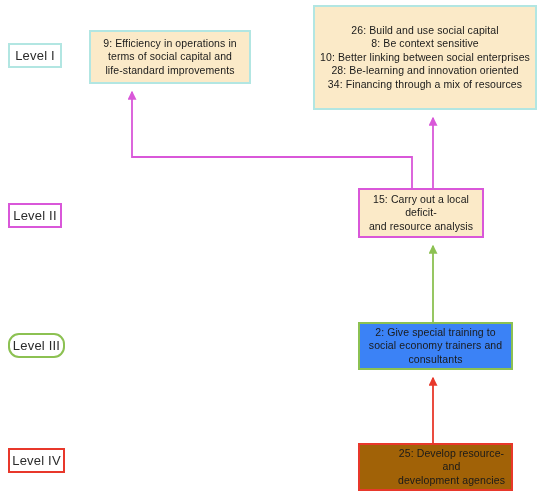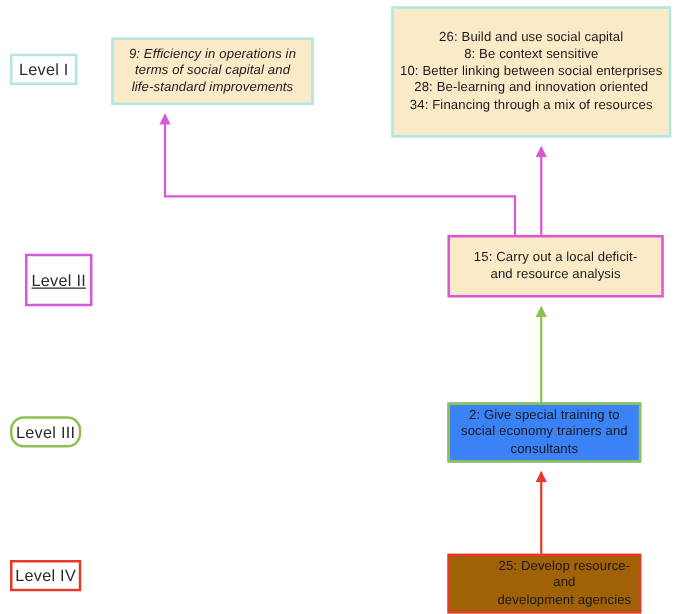--- a/index.html
+++ b/index.html
@@ -81,7 +81,7 @@
   </svg>
 
   <div id="nodes-group">
-      <div class="node" style="left: 89px; top: 30px; width: 162px; height: 54px; border-color: rgb(178, 230, 226); background: rgb(251, 234, 200); color: rgb(26, 26, 26); font-style: italic;">9: Efficiency in operations in
+      <div class="node" style="left: 89px; top: 30px; width: 162px; height: 54px; border-color: rgb(178, 230, 226); background: rgb(251, 234, 200); color: rgb(26, 26, 26);">9: Efficiency in operations in
 terms of social capital and
 life-standard improvements</div>
       <div class="node" style="left: 313px; top: 5px; width: 224px; height: 105px; border-color: rgb(178, 230, 226); background: rgb(251, 234, 200); color: rgb(26, 26, 26);">26: Build and use social capital

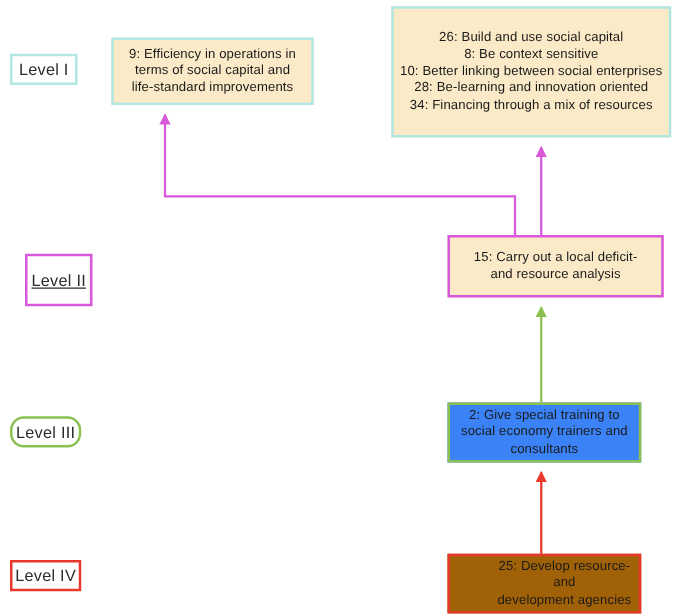--- a/index.html
+++ b/index.html
@@ -89,7 +89,7 @@
 10: Better linking between social enterprises
 28: Be-learning and innovation oriented
 34: Financing through a mix of resources</div>
-      <div class="node" style="left: 358px; top: 188px; width: 173px; height: 50px; border-color: rgb(217, 87, 217); background: rgb(251, 234, 200); color: rgb(26, 26, 26);">15: Carry out a local deficit-
+      <div class="node" style="left: 358px; top: 188px; width: 126px; height: 50px; border-color: rgb(217, 87, 217); background: rgb(251, 234, 200); color: rgb(26, 26, 26);">15: Carry out a local deficit-
 and resource analysis</div>
       <div class="node" style="left: 358px; top: 322px; width: 155px; height: 48px; border-color: rgb(140, 193, 82); background: #3b82f6; color: rgb(26, 26, 26);">2: Give special training to
 social economy trainers and

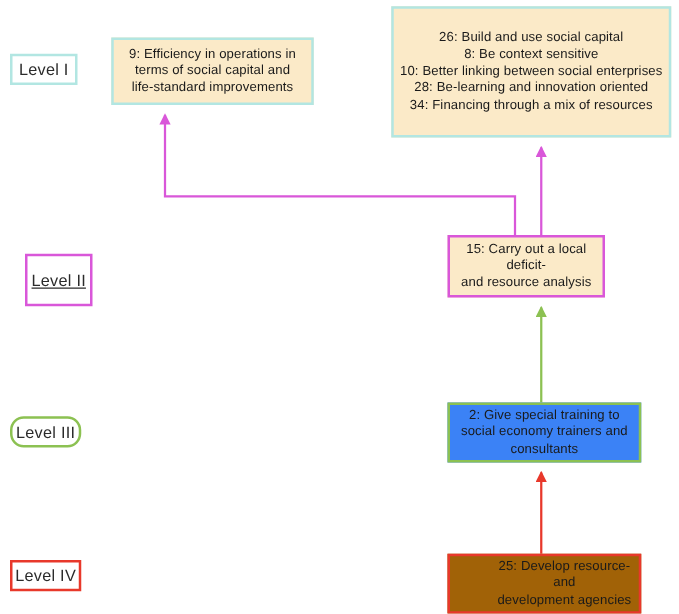--- a/index.html
+++ b/index.html
@@ -99,7 +99,7 @@
     </div>
   <div id="legend-group">
       <div class="legend-box" style="left: 8px; top: 43px; width: 54px; height: 25px; border-color: rgb(178, 230, 226);">Level I</div>
-      <div class="legend-box" style="left: 20px; top: 203px; width: 54px; height: 42px; border-color: rgb(217, 87, 217); text-decoration: underline;">Level II</div>
+      <div class="legend-box" style="left: 8px; top: 203px; width: 54px; height: 25px; border-color: rgb(217, 87, 217);">Level II</div>
       <div class="legend-box" style="left: 8px; top: 333px; width: 57px; height: 25px; border-color: rgb(140, 193, 82); border-radius: 11px;">Level III</div>
       <div class="legend-box" style="left: 8px; top: 448px; width: 57px; height: 25px; border-color: rgb(232, 56, 43);">Level IV</div>
     </div>

